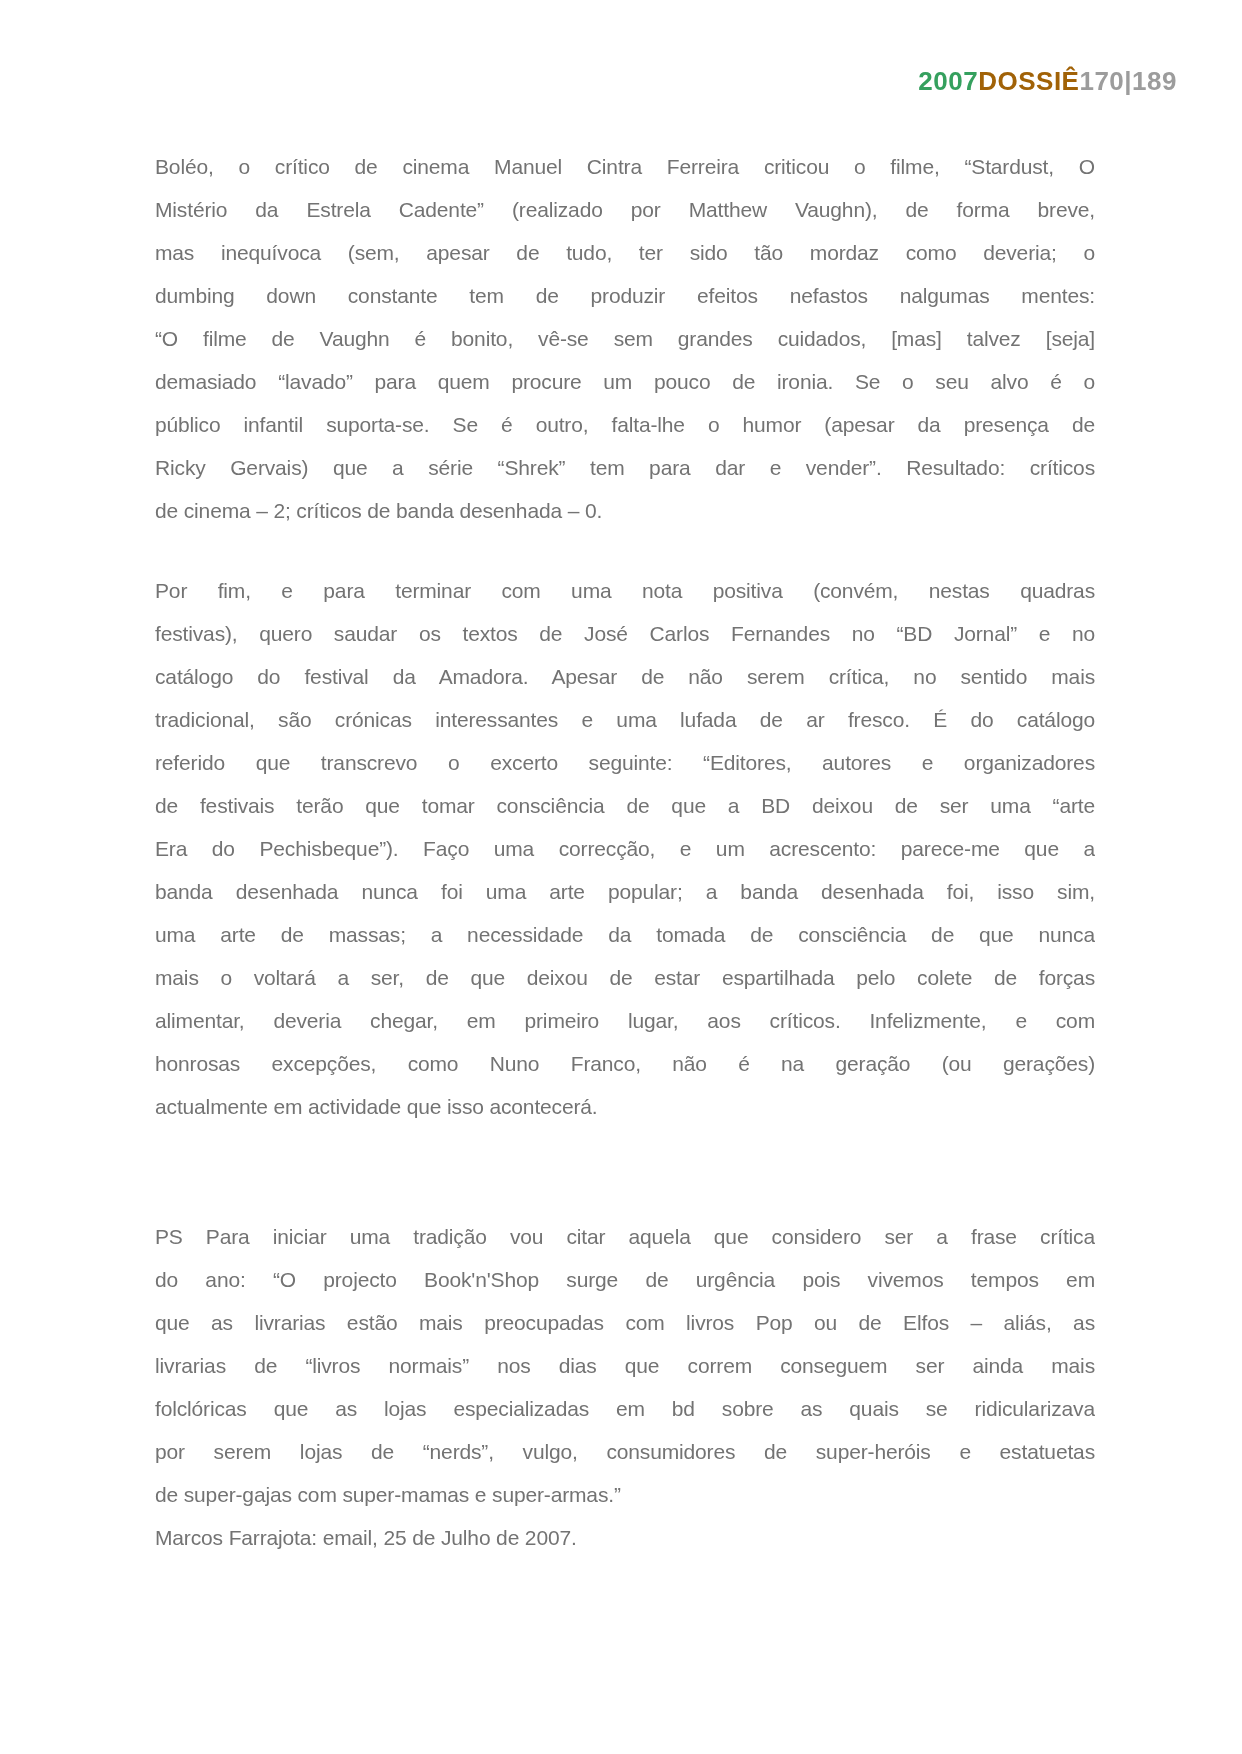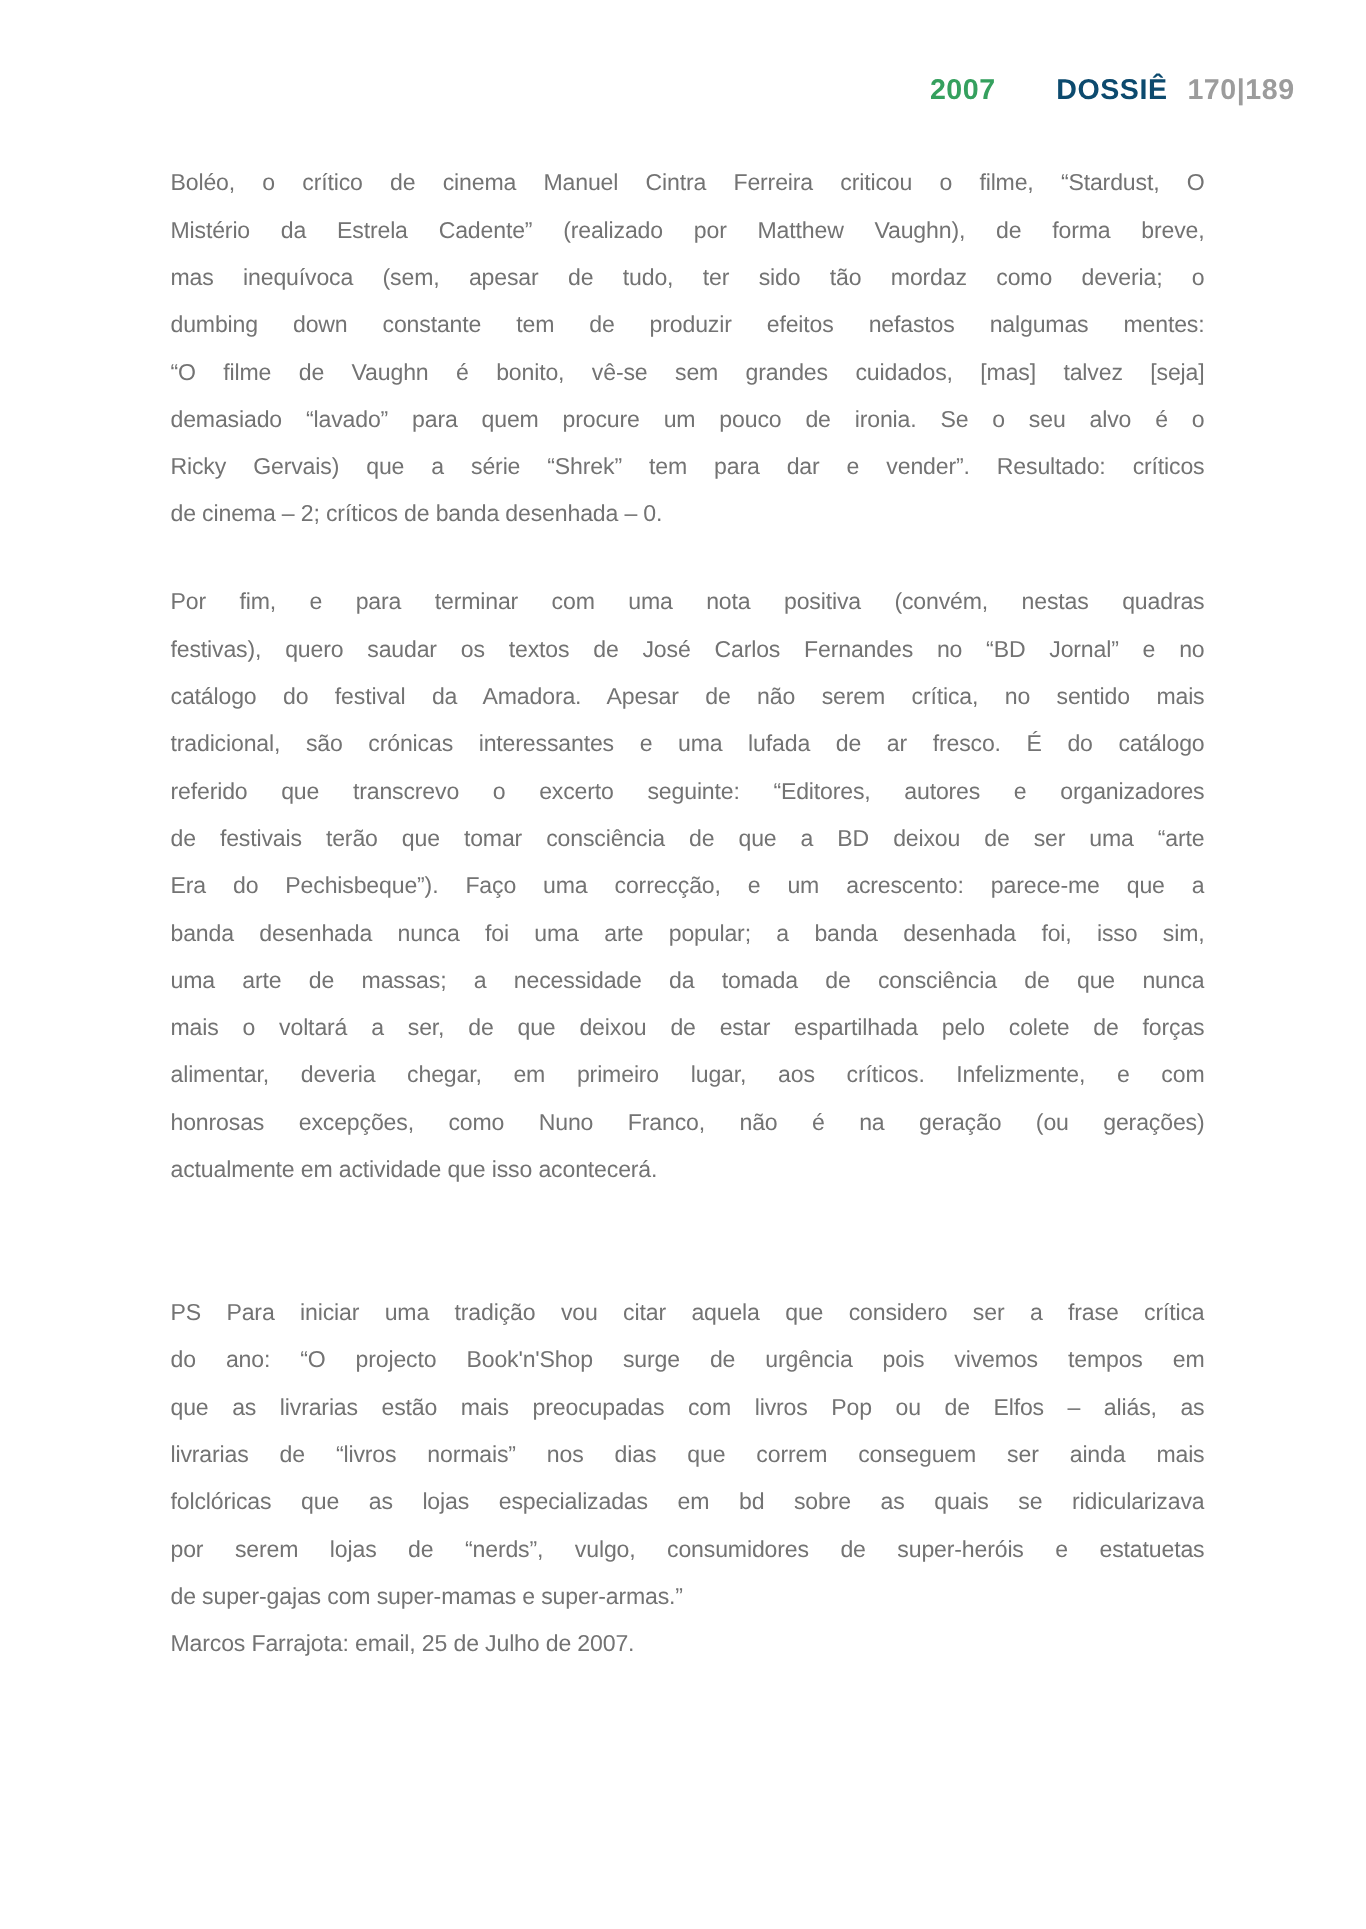--- a/index.html
+++ b/index.html
@@ -24,7 +24,7 @@
     letter-spacing: 0.5px;
     white-space: nowrap;
     display: flex;
-    gap: 18px;
+    gap: 0;
     align-items: baseline;
   }
   .hdr-year    { color: #35a05e; }

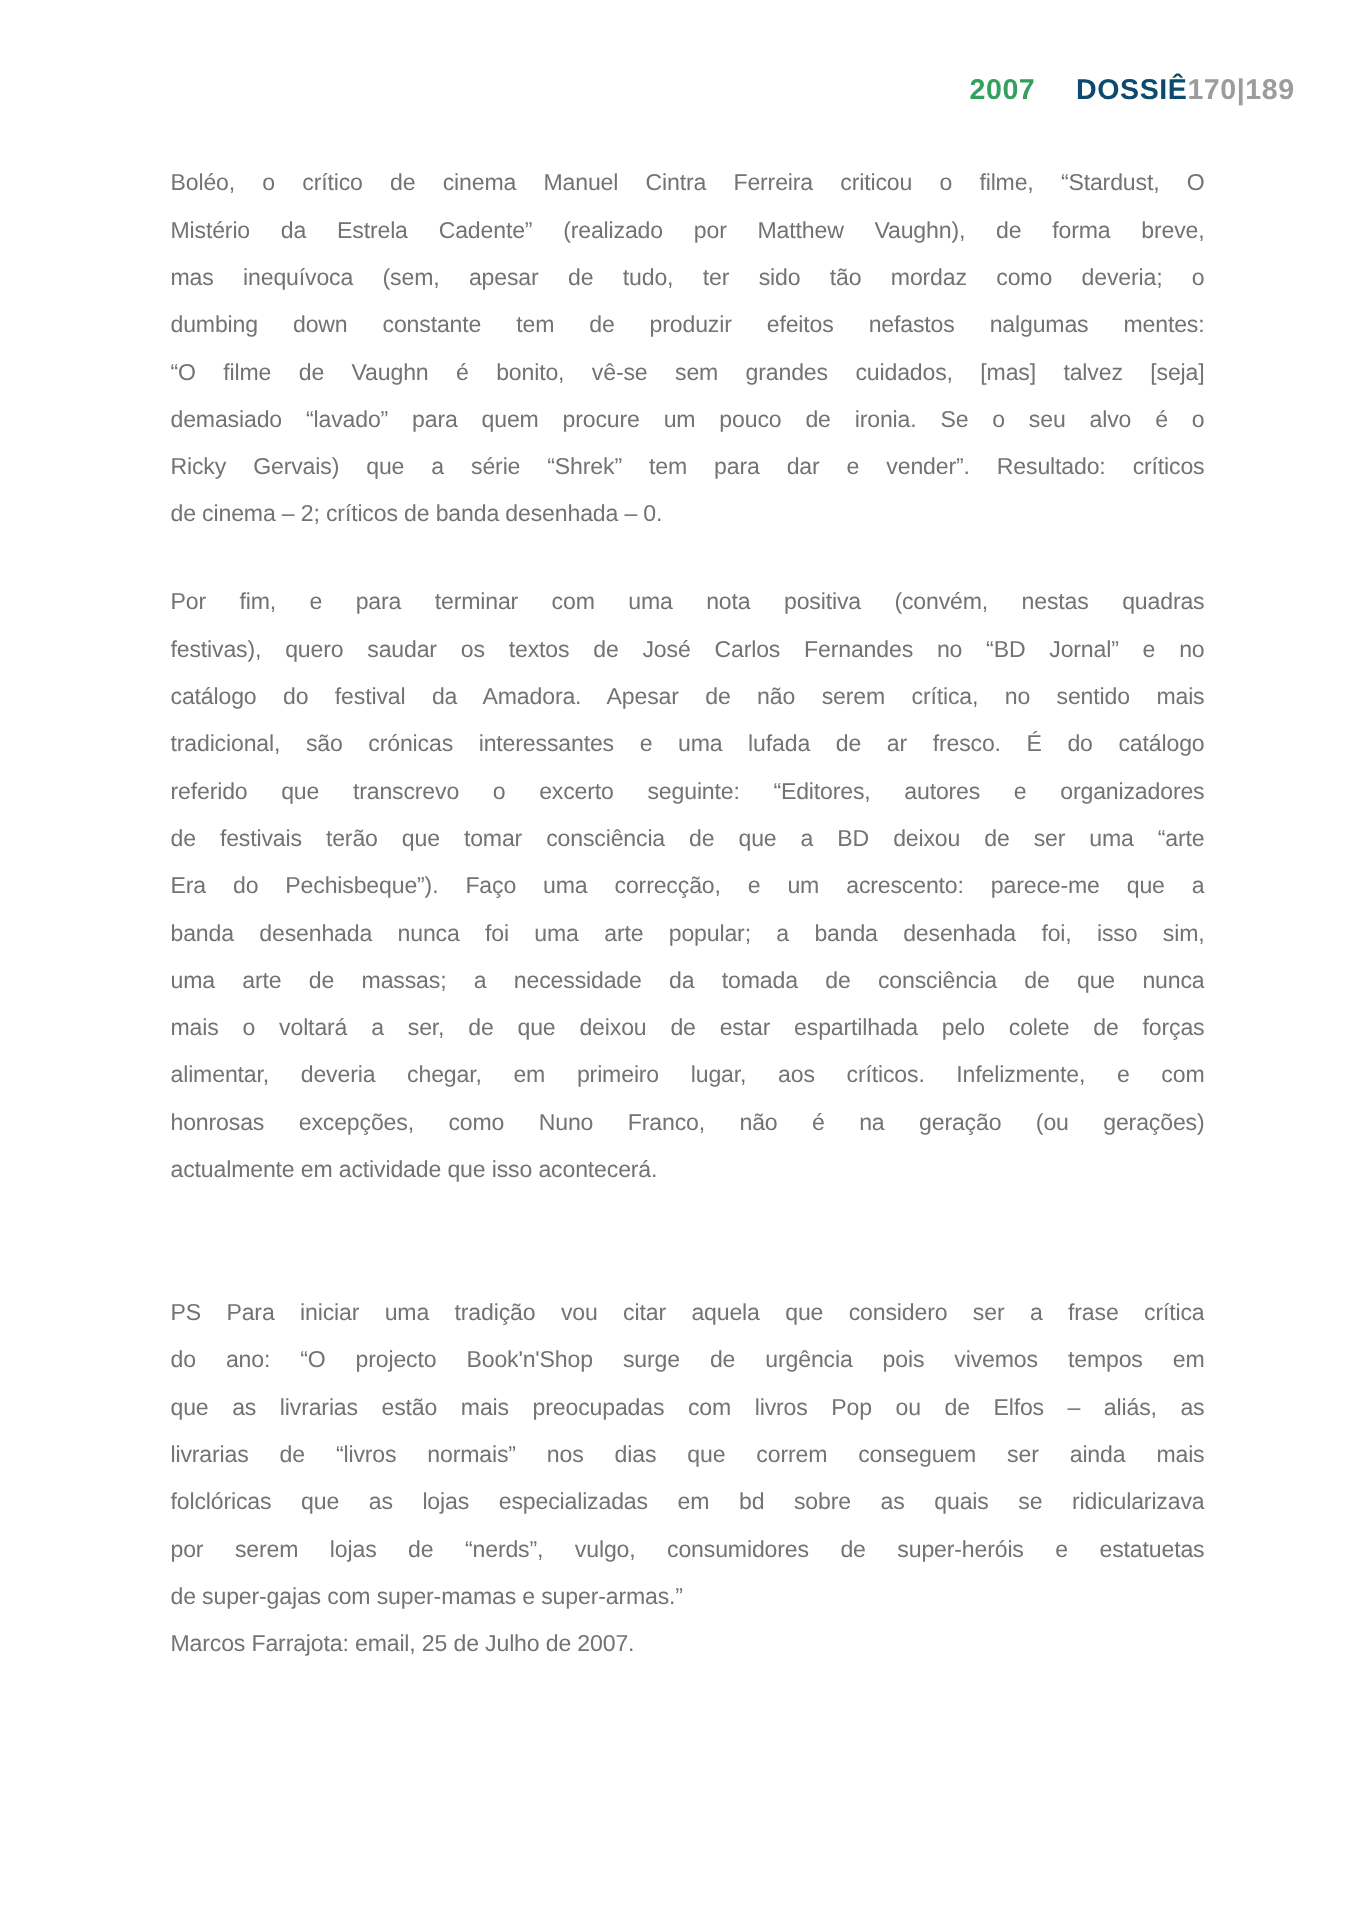--- a/index.html
+++ b/index.html
@@ -65,7 +65,7 @@
 
   <div class="page-header">
     <span class="hdr-year" style="color: rgb(53, 160, 94);">2007</span>
-    <span class="hdr-section" style="color: #0c4a6e; margin-left: 37px;">DOSSIÊ</span>
+    <span class="hdr-section" style="color: #a16207;">DOSSIÊ</span>
     <span class="hdr-pages" style="color: rgb(156, 156, 156);">170|189</span>
   </div>
 

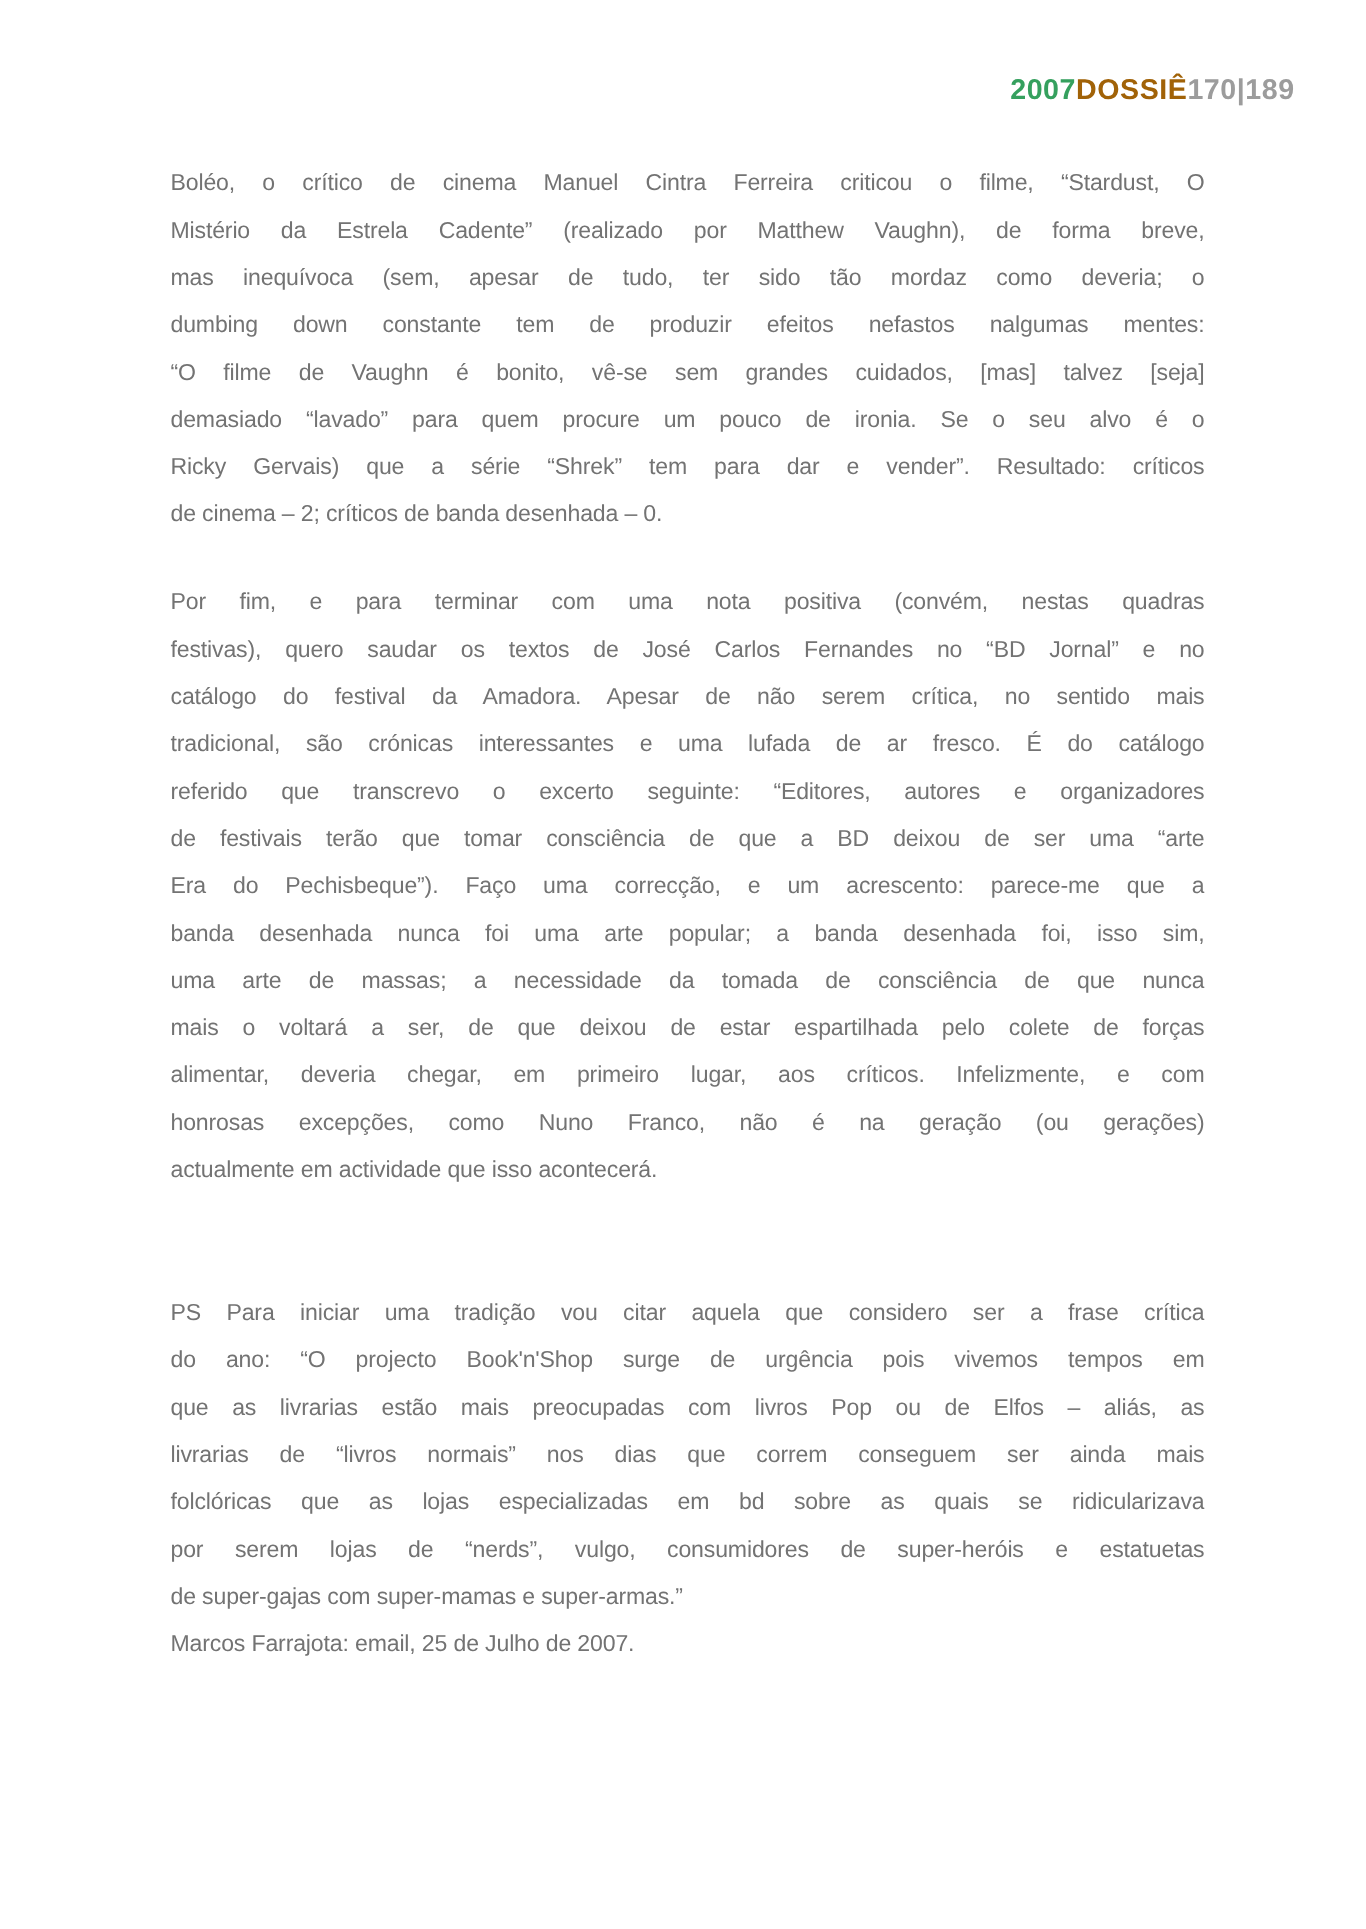--- a/index.html
+++ b/index.html
@@ -78,6 +78,7 @@
       <div class="line">dumbing down constante tem de produzir efeitos nefastos nalgumas mentes:</div>
       <div class="line">“O filme de Vaughn é bonito, vê-se sem grandes cuidados, [mas] talvez [seja]</div>
       <div class="line">demasiado “lavado” para quem procure um pouco de ironia. Se o seu alvo é o</div>
+      <div class="line">público infantil suporta-se. Se é outro, falta-lhe o humor (apesar da presença de</div>
       <div class="line">Ricky Gervais) que a série “Shrek” tem para dar e vender”. Resultado: críticos</div>
       <div class="line last">de cinema – 2; críticos de banda desenhada – 0.</div>
     </div>

